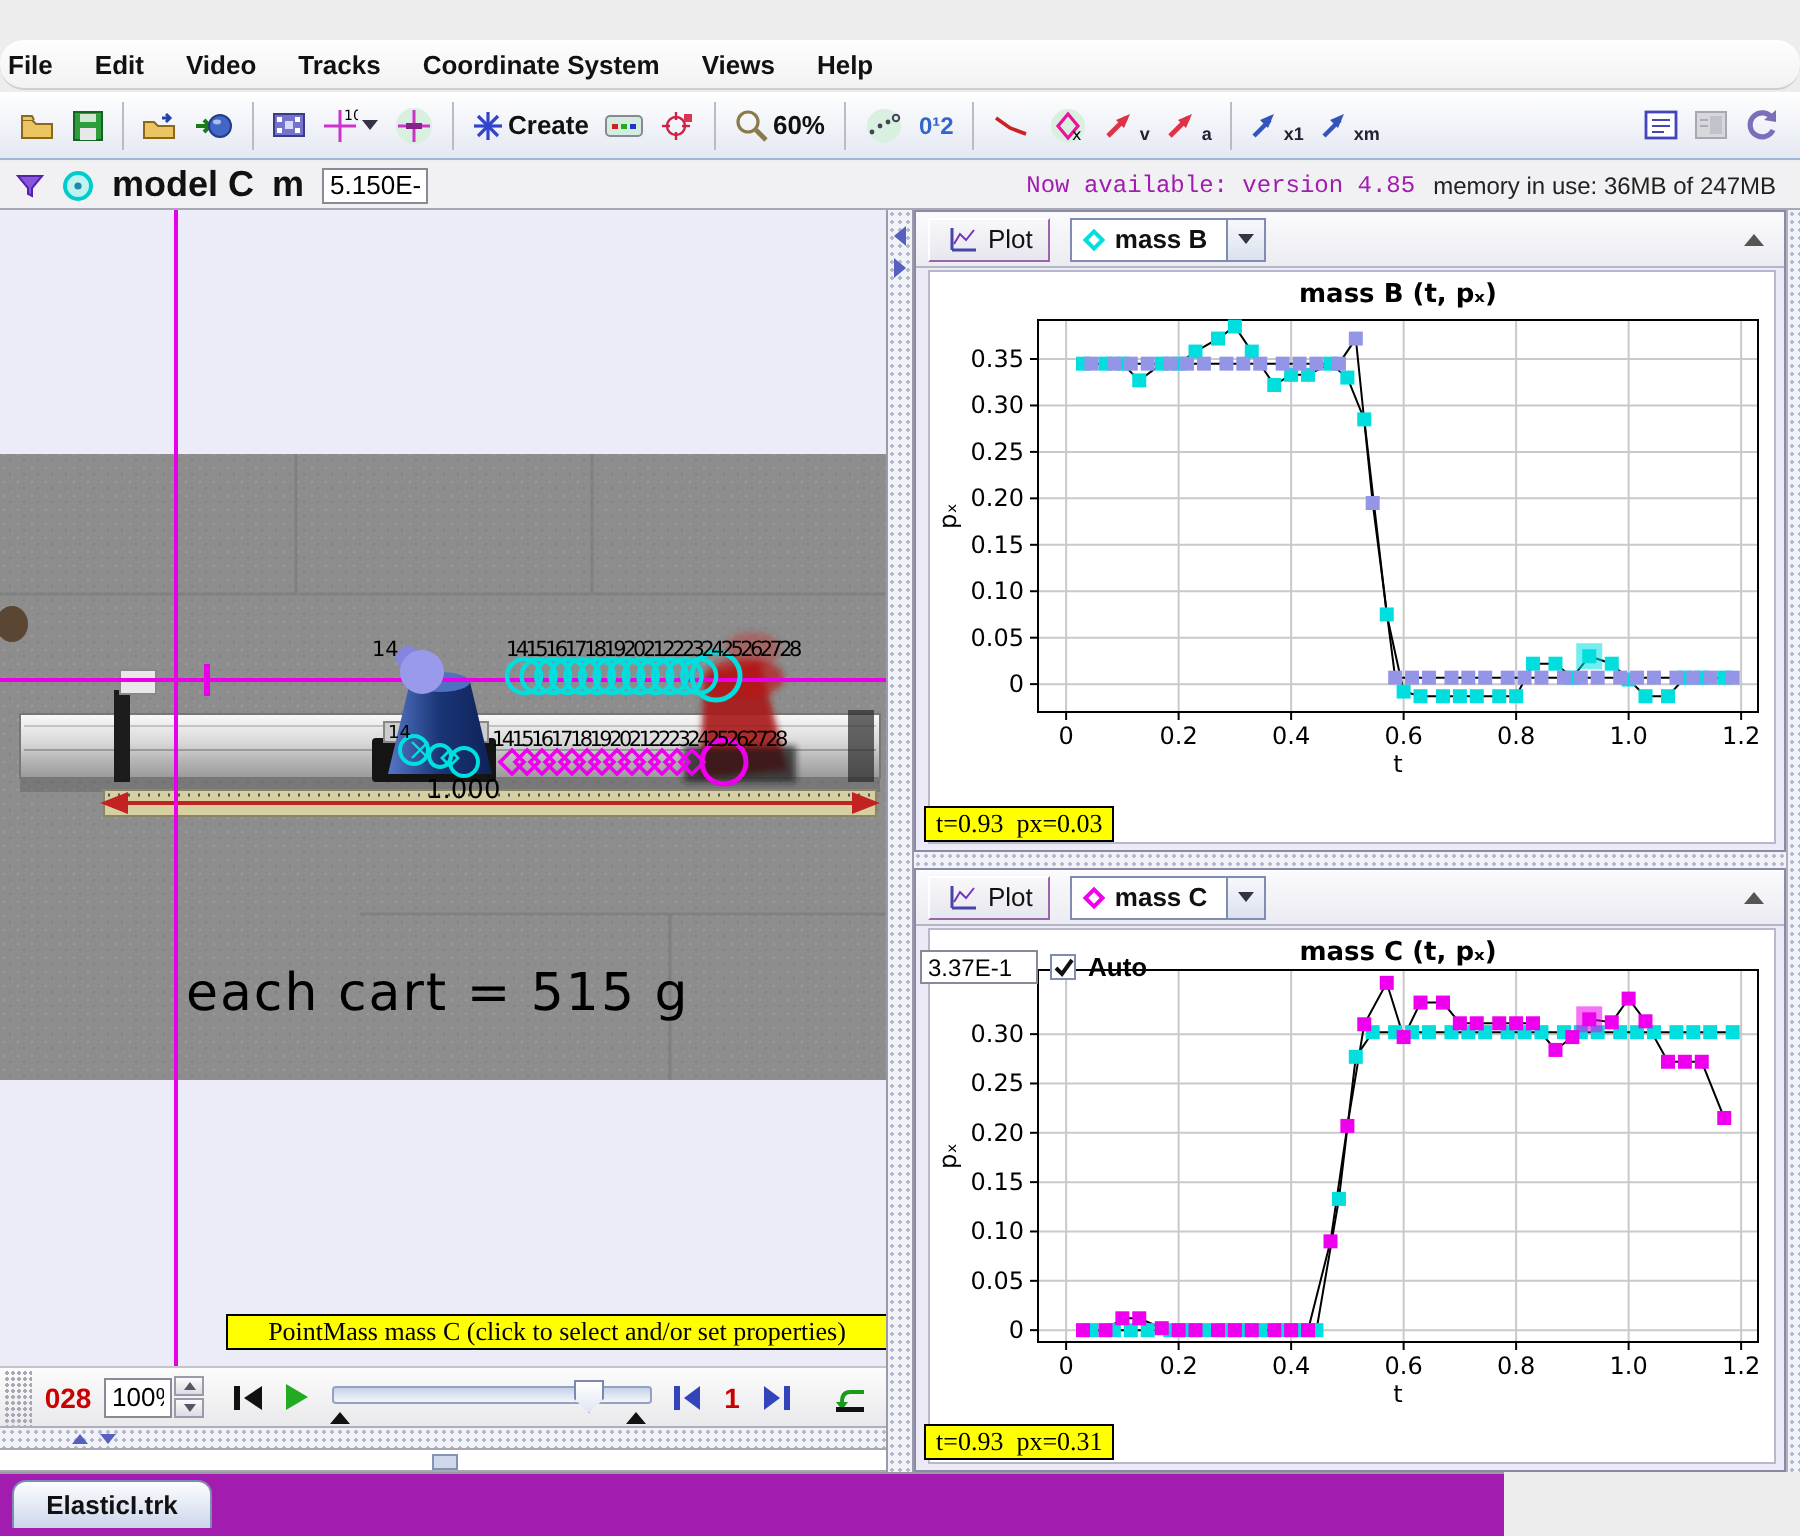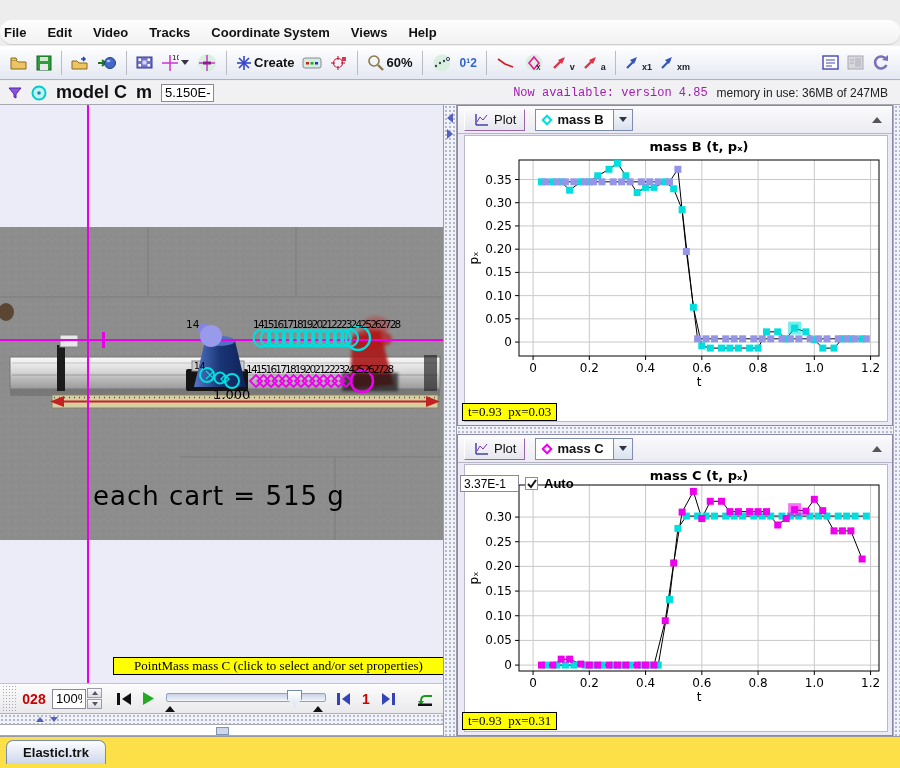--- a/index.html
+++ b/index.html
@@ -126,8 +126,8 @@
   #auto-label { font-size:13px; font-weight:bold; }
 
   
-  #tab-bar { position:absolute; left:0; top:736px; width:900px; height:32px;
-    background:#fde047; border-top:1px solid #9a9aa4; }
+  #tab-bar { position:absolute; left:0; top:736px; width:752px; height:32px;
+    background:#a21caf; border-top:1px solid #9a9aa4; }
   #file-tab { position:absolute; left:6px; top:3px; width:100px; height:24px;
     background:linear-gradient(#fdfdff,#ccd6ea); border:1px solid #7a8cb0; border-bottom:none;
     border-radius:7px 7px 0 0; display:flex; align-items:center; justify-content:center;

